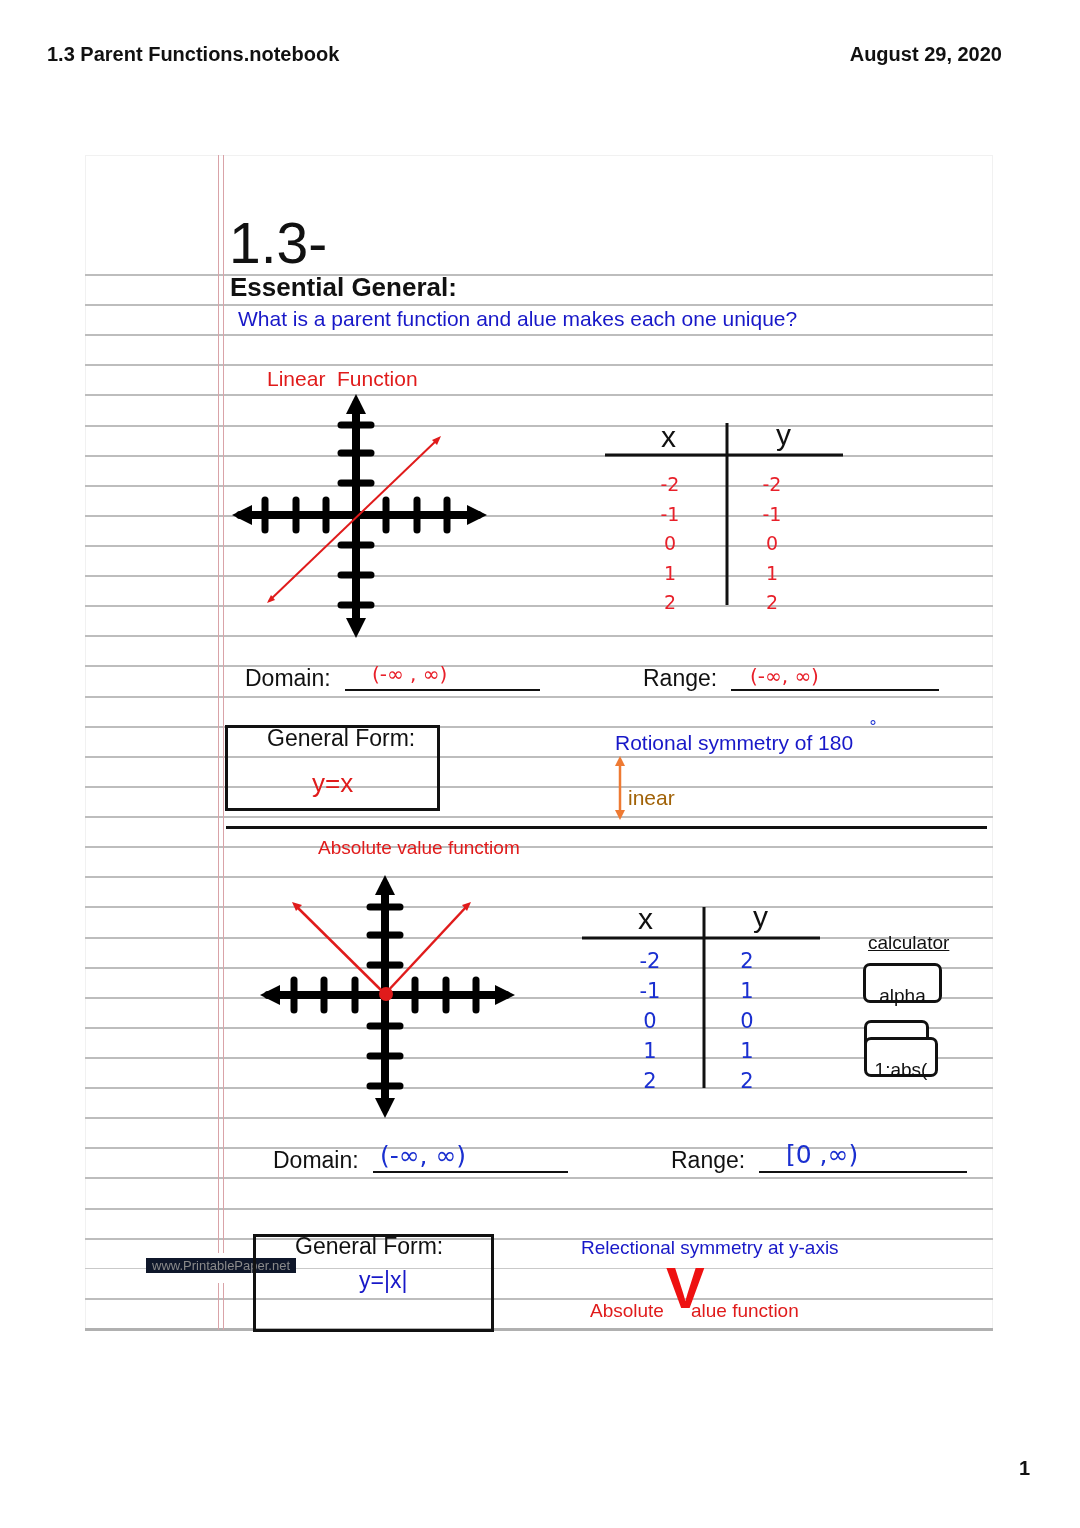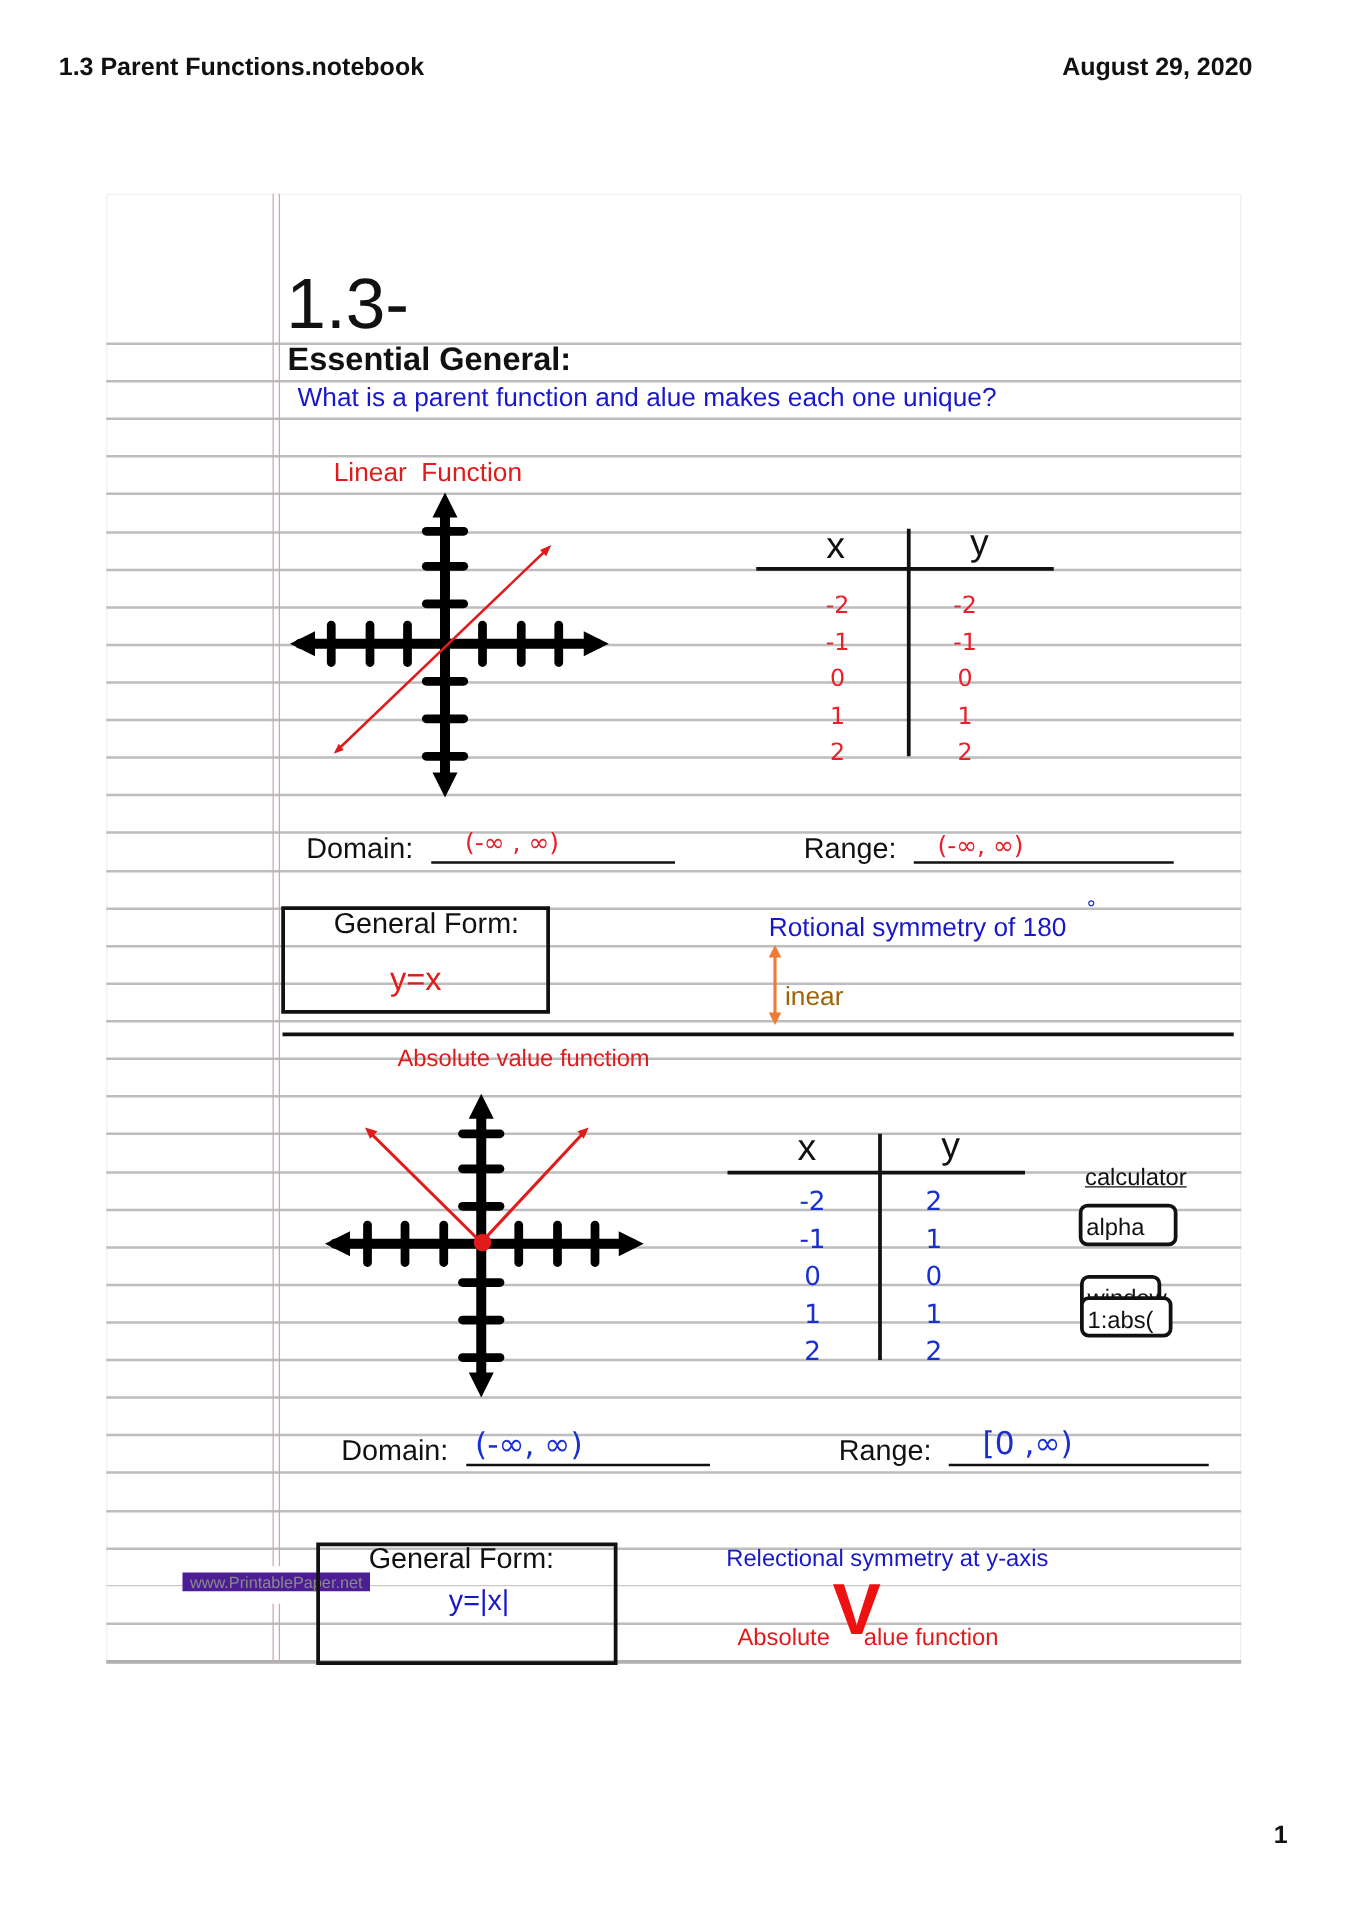--- a/index.html
+++ b/index.html
@@ -16,7 +16,7 @@
   .red { color:#e01b1b;text-align:center; }
   .orange { color:#a16207; }
   .fbox { position:absolute; border:3px solid #111; box-sizing:border-box; }
-  .calc { position:absolute; border:3px solid #111; border-radius:7px; box-sizing:border-box; font-size:19px; color:#111; padding:4px 3px; line-height:26px; background:#fff; }
+  .calc { position:absolute; border:3px solid #111; border-radius:7px; box-sizing:border-box; font-size:19px; color:#111; padding:17px 3px; line-height:26px; background:#fff;text-align:center; }
   .uline { position:absolute; height:2px; background:#111; }
   svg { position:absolute; overflow:visible; }
 </style>

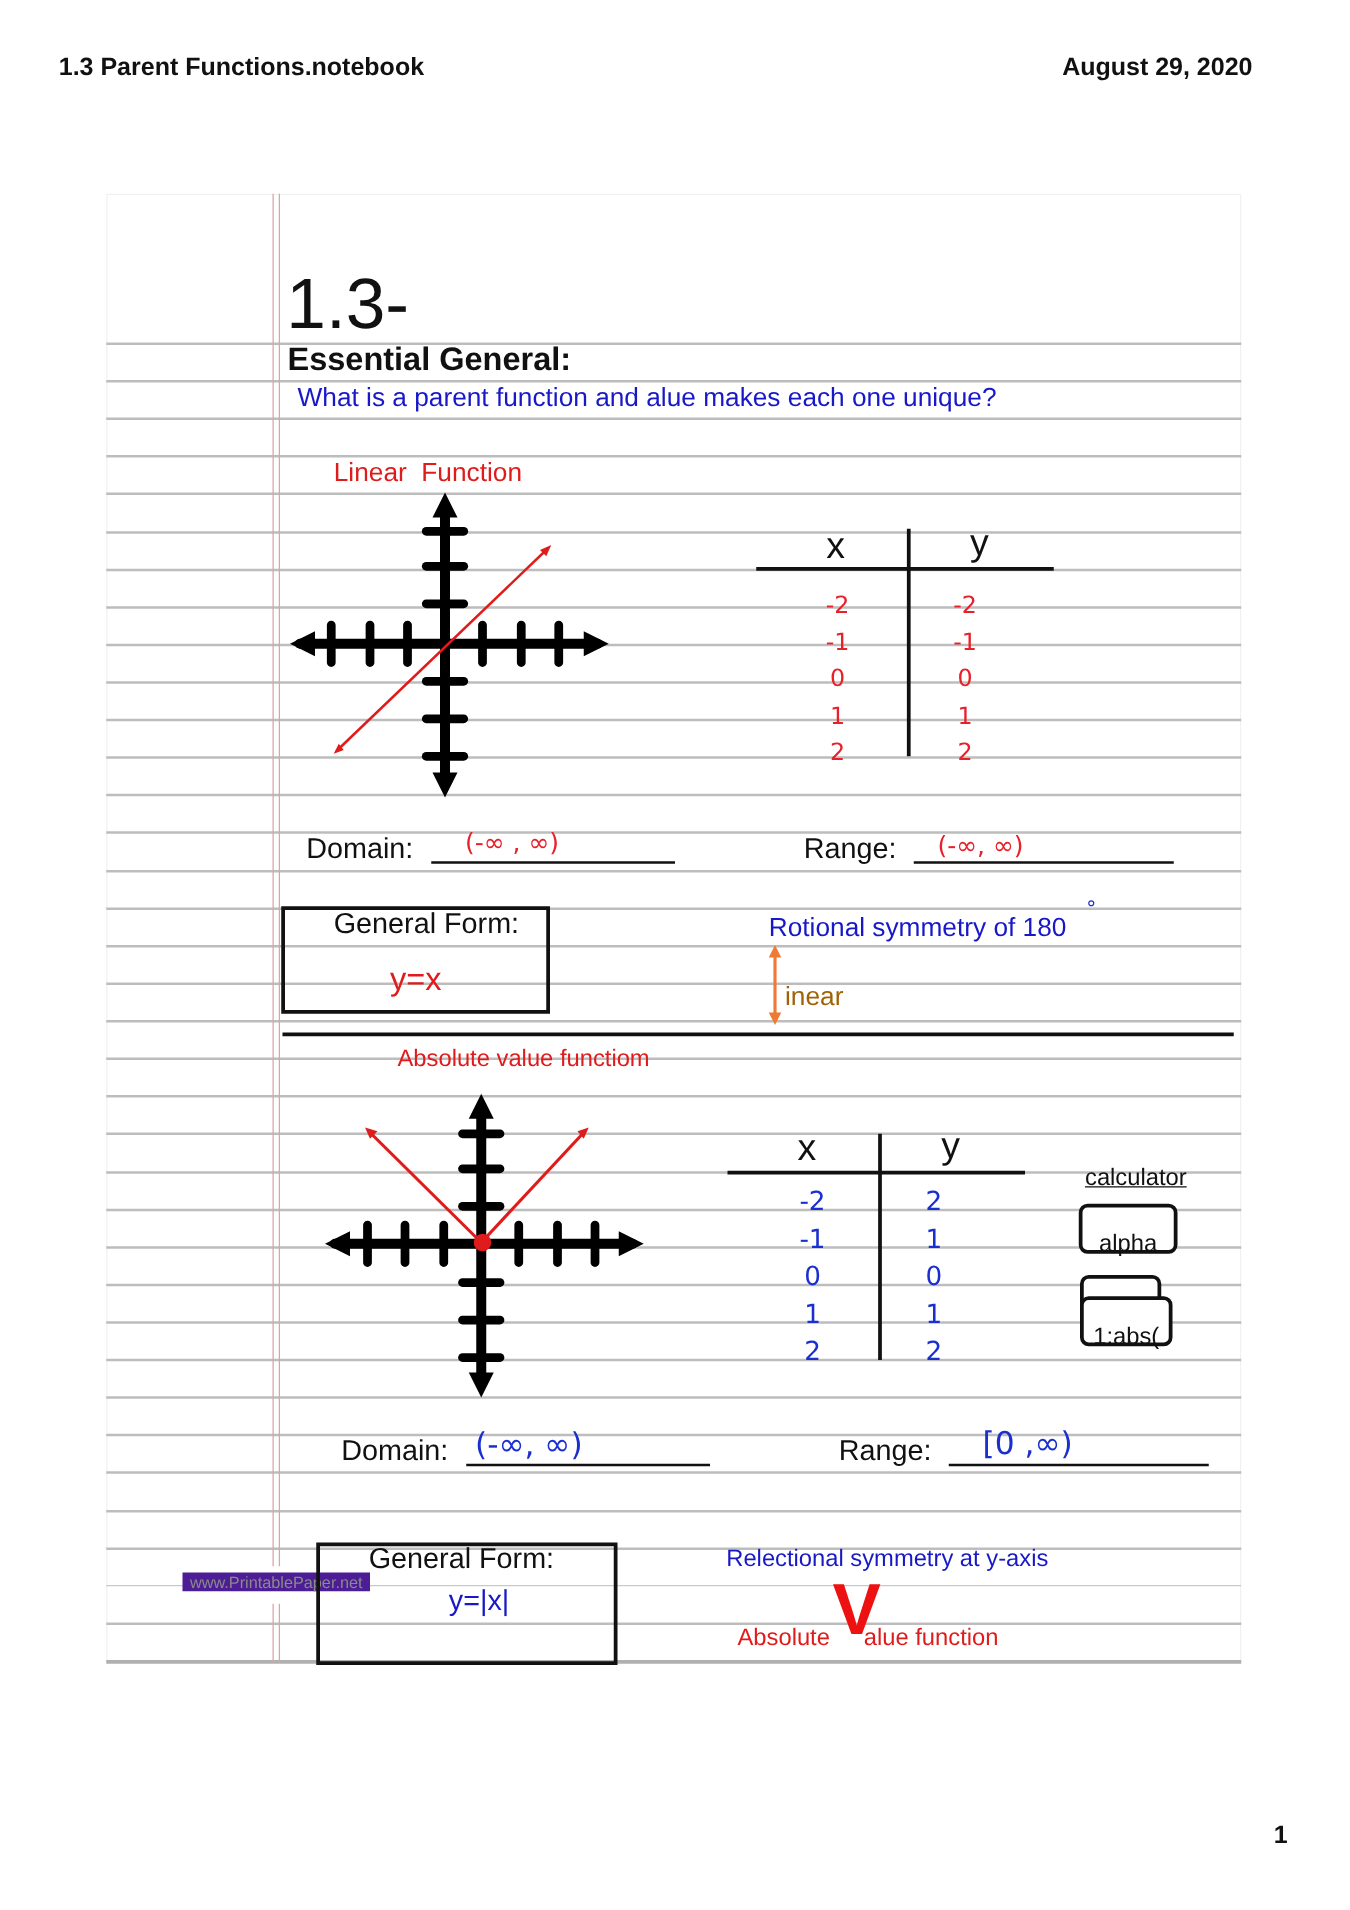--- a/index.html
+++ b/index.html
@@ -72,7 +72,7 @@
 <div class="margin" style="left:218px; top:1283px; height:47px;"></div>
 <div class="margin" style="left:223px; top:1283px; height:47px;"></div>
 
-<div class="abs" style="left:146px; top:1258px; font-size:13px; color:#8a8a8a; background:#4c1d95; padding:0 6px; z-index:2;">www.PrintablePaper.net</div>
+<div class="abs" style="left:146px; top:1258px; font-size:13px; color:#8a8a8a; background:#0f172a; padding:0 6px; z-index:2;">www.PrintablePaper.net</div>
 
 <div class="abs t-black" style="left:229px; top:219px; font-size:57px; line-height:48px;">1.3-</div>
 <div class="abs t-black" style="left:230px; top:272px; font-size:26px; font-weight:bold;">Essential General:</div>

